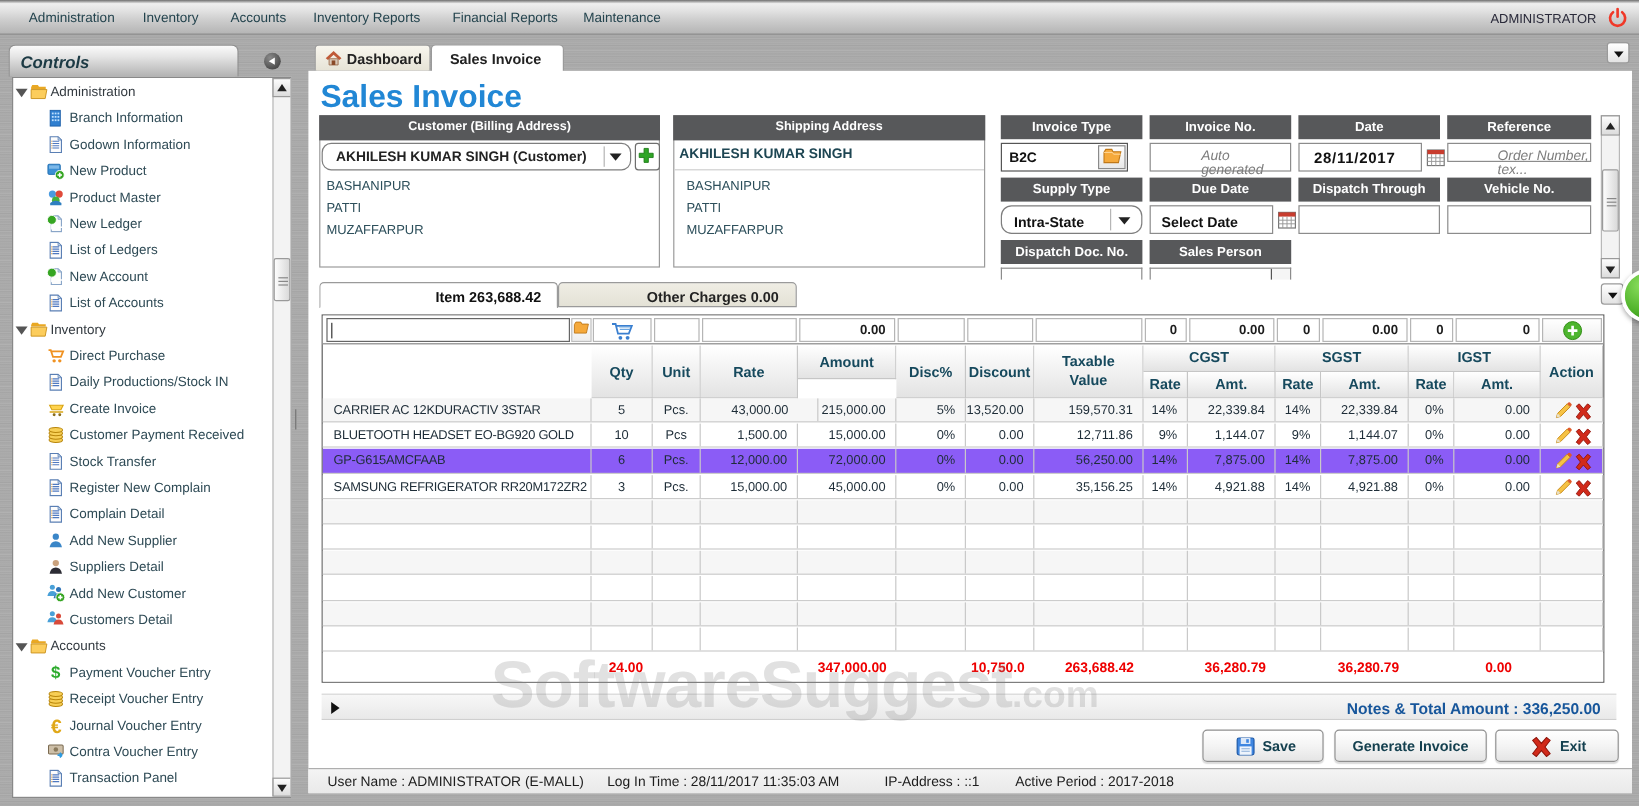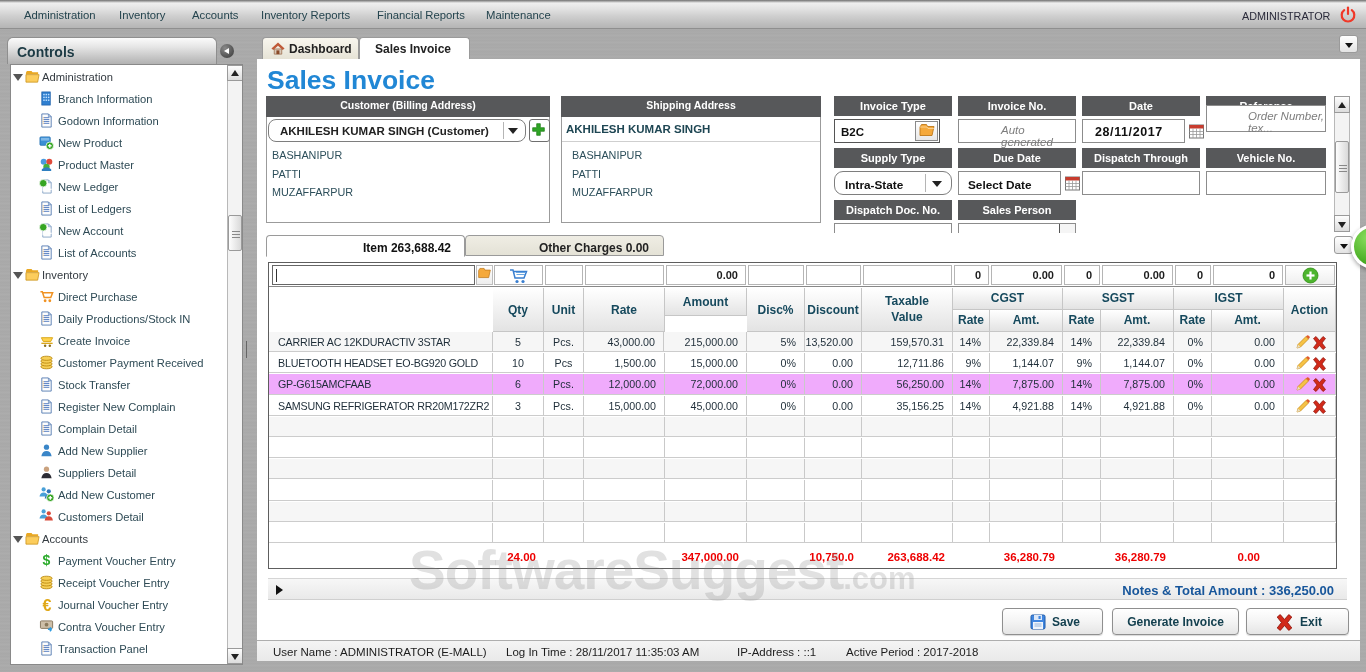--- a/index.html
+++ b/index.html
@@ -17,9 +17,9 @@
   border-bottom:1px solid #8f8f8f; }
 .mitem { position:absolute; top:9px; font-size:11.3px; color:#24444e; }
 
-#lp-head { left:7px; top:37px; width:210px; height:27px;
+#lp-head { left:7px; top:37px; width:192px; height:27px;
   background:linear-gradient(180deg,#fbfbfb 0,#e5e5e5 35%,#c9c9c9 70%,#b2b2b2 100%);
-  border:1px solid #8e8e8e; border-bottom:none; border-radius:6px 6px 0 0; }
+  border:1px solid #8e8e8e; border-bottom:none; border-radius:6px 6px 0 0;font-style:italic; }
 #lp-head .t { position:absolute; left:9px; top:6px; font-size:14px; font-weight:bold; color:#1c3a44; }
 #lp-btn { position:absolute; left:212px; top:6px; width:14px; height:14px; border-radius:50%;
   background:radial-gradient(circle at 35% 30%,#8a8a8a,#4e4e4e 70%); }

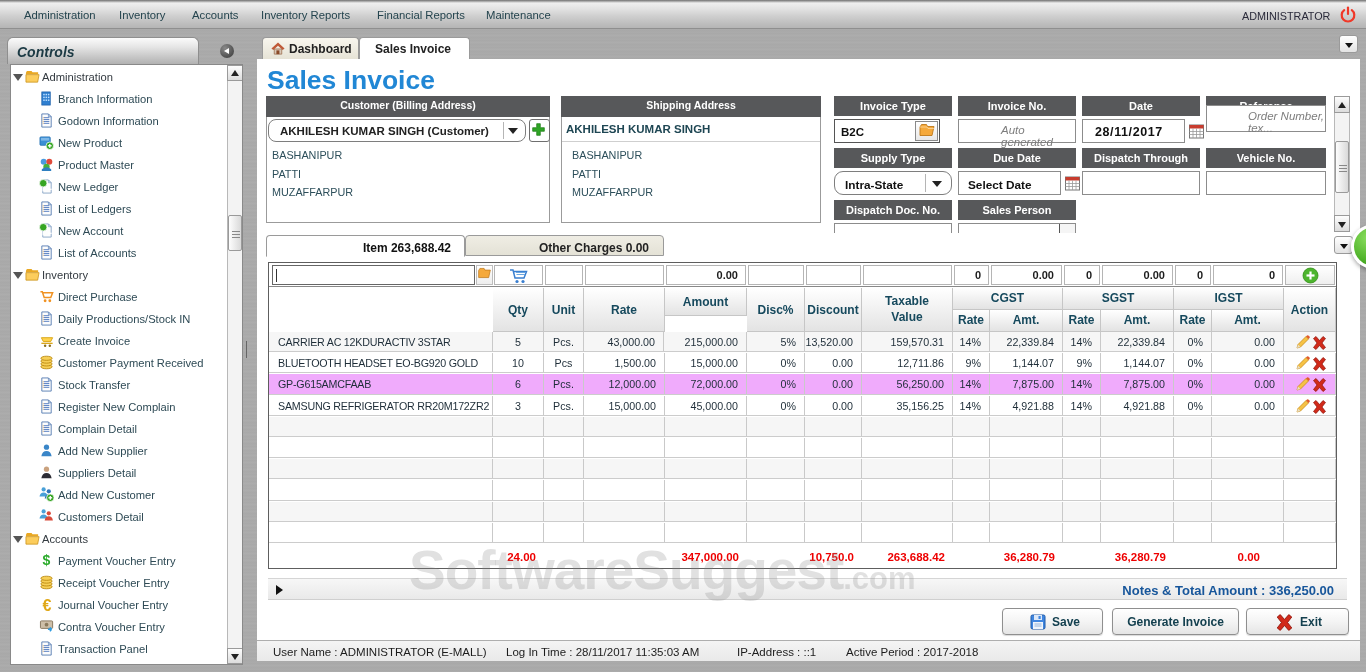--- a/index.html
+++ b/index.html
@@ -561,7 +561,7 @@
           <line x1="11.5" y1="5.5" x2="11.5" y2="15"></line>
         </g>
       </svg></span>
-<div class="fld" style="left:949px;top:46px;width:120px;height:27px">
+<div class="fld" style="left:949px;top:60px;width:120px;height:16px">
       <span class="it" style="position:absolute;left:7px;top:4px">Order Number, tex...</span>
     </div>
 <div class="fld" style="left:577px;top:112px;width:118px;height:24px;border-radius:9px;border-color:#7e7e7e">

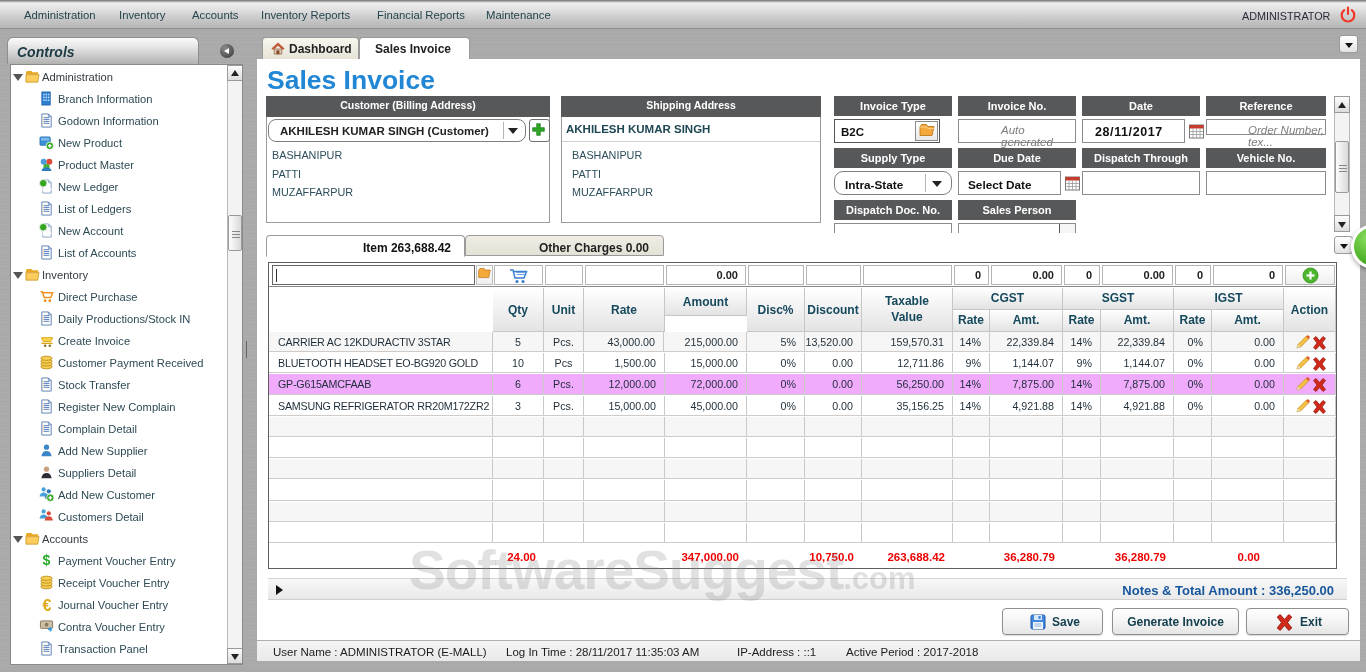--- a/index.html
+++ b/index.html
@@ -663,7 +663,7 @@
 <div class="dcell" style="left:0px;width:224px;text-align:left;padding-left:9px;letter-spacing:-0.22px">CARRIER AC 12KDURACTIV 3STAR</div>
 <div class="dcell" style="left:224px;width:51px;text-align:center">5</div>
 <div class="dcell" style="left:275px;width:40px;text-align:center">Pcs.</div>
-<div class="dcell" style="left:314px;width:81px;text-align:right;padding-right:8px">43,000.00</div>
+<div class="dcell" style="left:332px;width:81px;text-align:right;padding-right:24px">43,000.00</div>
 <div class="dcell" style="left:396px;width:82px;text-align:right;padding-right:8px">215,000.00</div>
 <div class="dcell" style="left:478px;width:58px;text-align:right;padding-right:8px">5%</div>
 <div class="dcell" style="left:536px;width:57px;text-align:right;padding-right:8px">13,520.00</div>

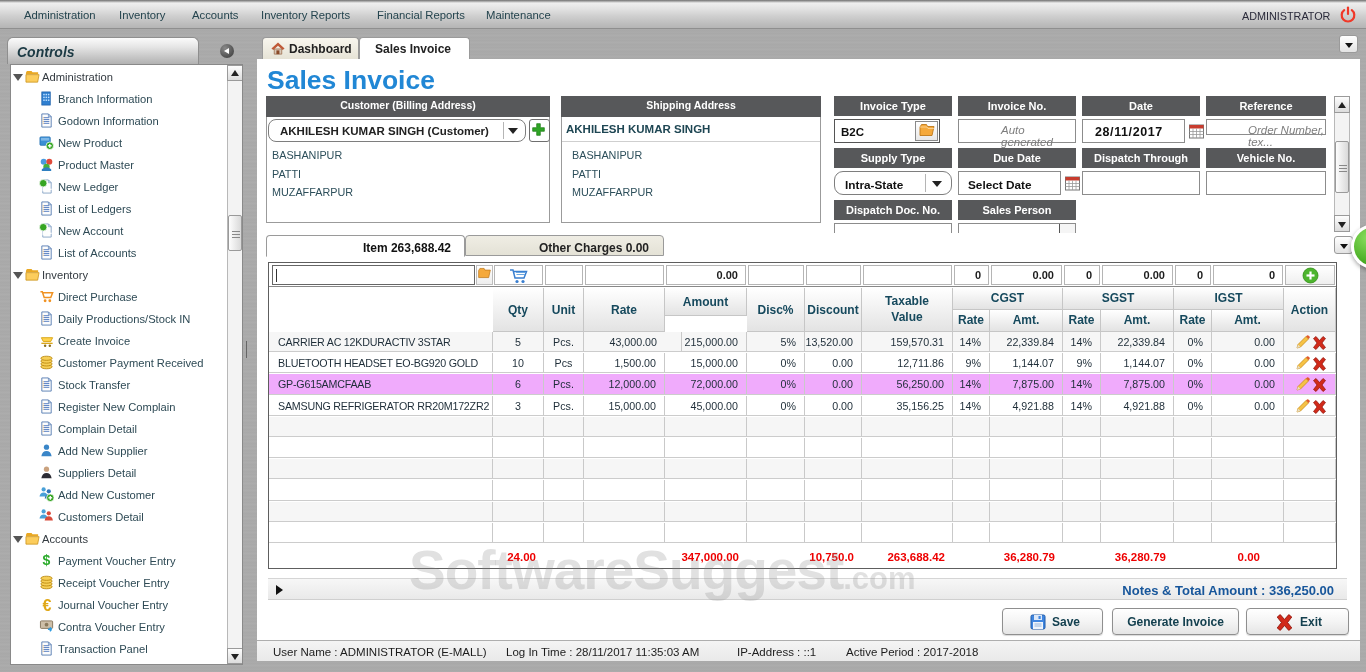--- a/index.html
+++ b/index.html
@@ -705,7 +705,7 @@
             <path d="M1.5 2.5 L4 0.5 L7.5 4.5 L11 0.5 L13.5 2.5 L10 7 L13.5 11.5 L11 13.5 L7.5 9.5 L4 13.5 L1.5 11.5 L5 7z" fill="#d12a1a" stroke="#8e1208" stroke-width="0.7"></path>
           </svg></div>
 </div>
-<div class="drow" style="top:111px;height:21px;background:#f0abfc">
+<div class="drow" style="top:111px;height:21px;background:#8b5cf6">
 <div class="dcell" style="left:0px;width:224px;text-align:left;padding-left:9px;letter-spacing:-0.22px">GP-G615AMCFAAB</div>
 <div class="dcell" style="left:224px;width:51px;text-align:center">6</div>
 <div class="dcell" style="left:275px;width:40px;text-align:center">Pcs.</div>

